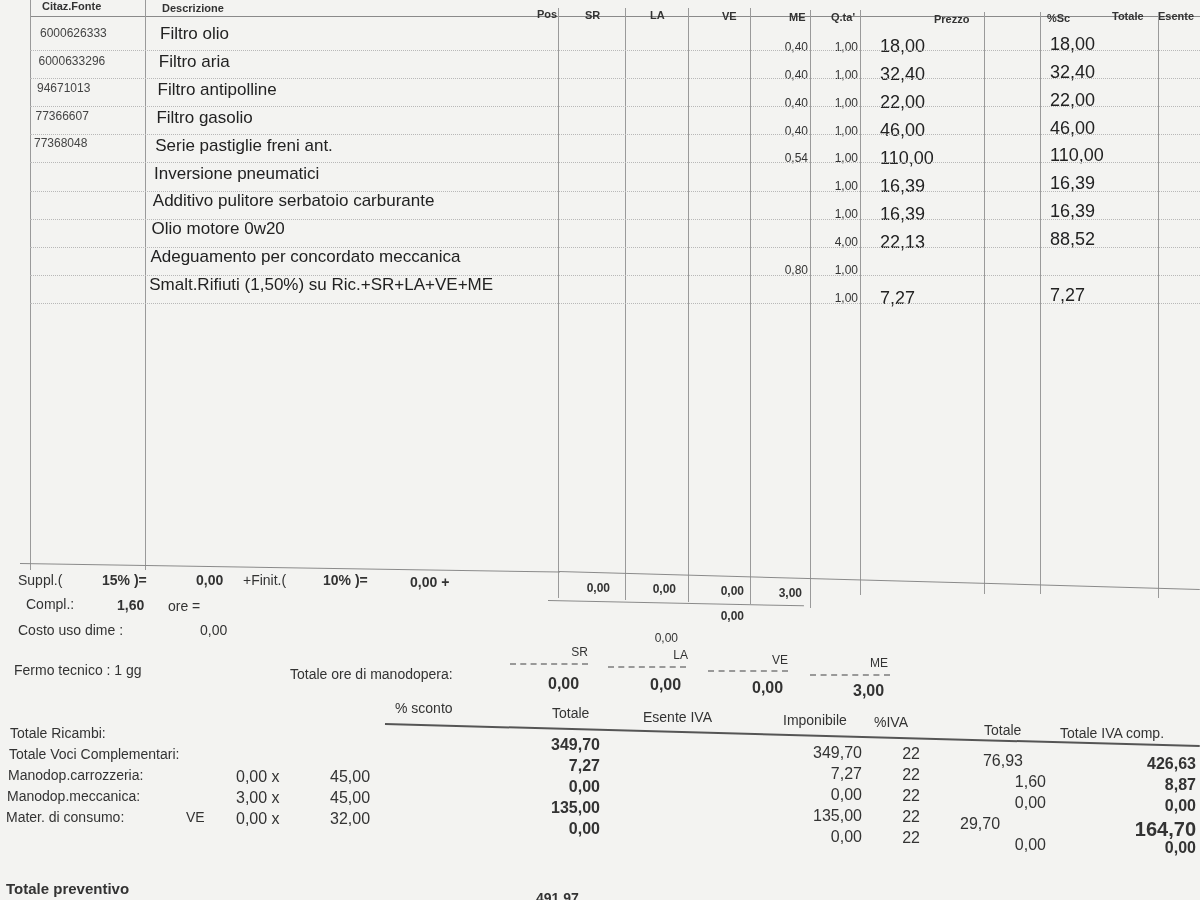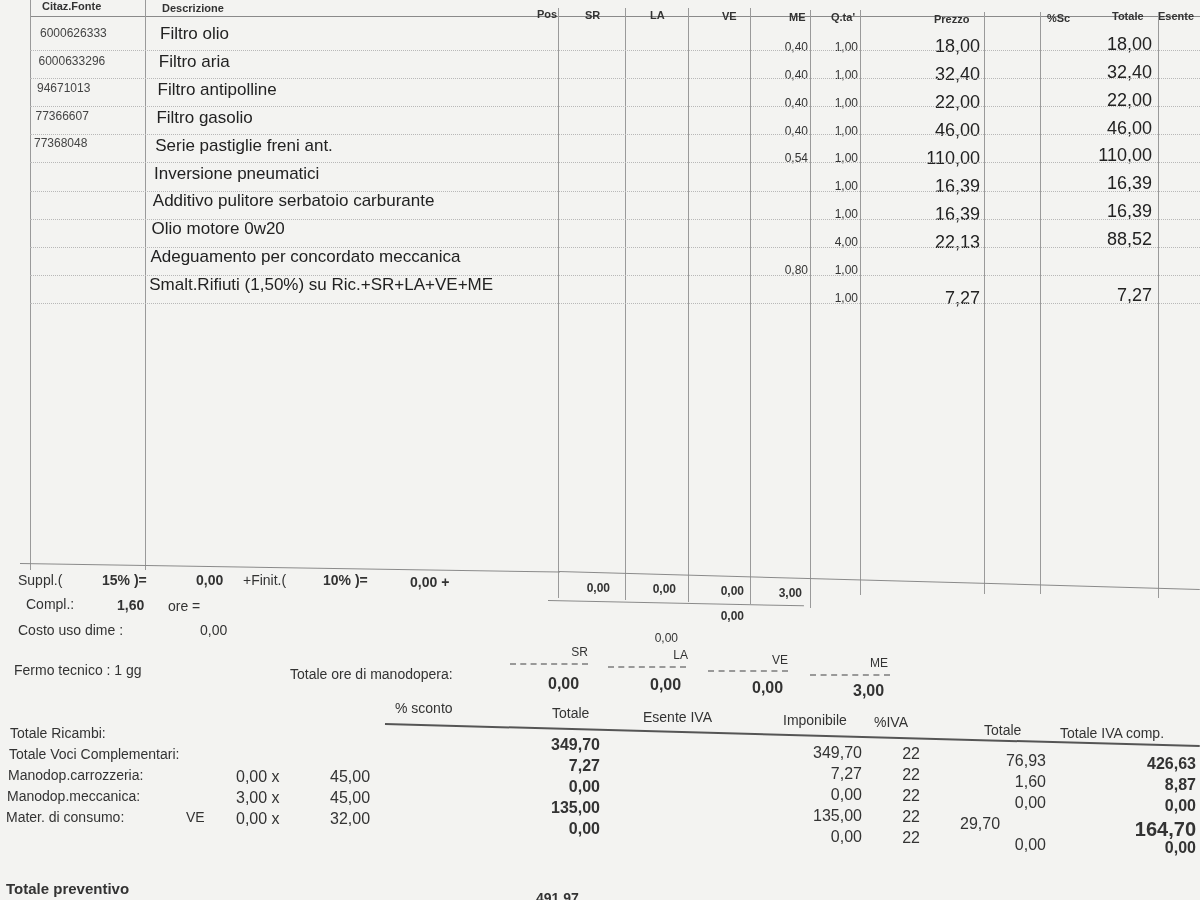--- a/index.html
+++ b/index.html
@@ -16,7 +16,7 @@
   .code { font-size:12px; color:#444; }
   .desc { font-size:17px; color:#222; }
   .small { font-size:12px; color:#333; text-align:right; }
-  .big { font-size:18px; color:#222; text-align:right; }
+  .big { font-size:18px; color:#222; }
   .lbl { font-size:14px; color:#333; }
   .bold { font-weight:bold; }
   .dash { position:absolute; border-top:2px dashed #999; height:0; }

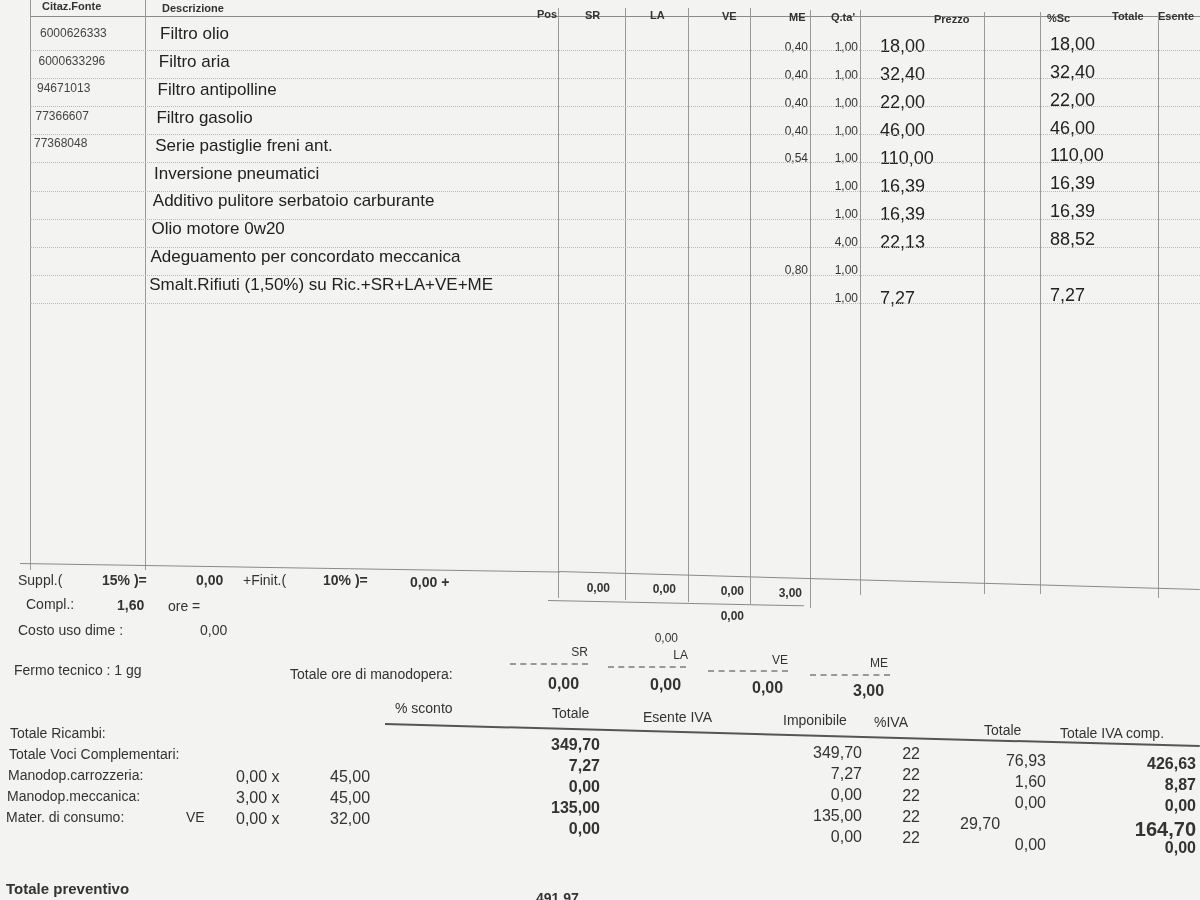--- a/index.html
+++ b/index.html
@@ -184,7 +184,7 @@
     <div class="abs lbl bold" style="left: 520px; top: 736px; width: 80px; text-align: right; font-size: 16px;">349,70</div>
     <div class="abs lbl" style="left: 760px; top: 744px; width: 102px; text-align: right; font-size: 16px;">349,70</div>
     <div class="abs lbl" style="left: 880px; top: 745px; width: 40px; text-align: right; font-size: 16px;">22</div>
-    <div class="abs lbl" style="left: 960px; top: 752px; width: 86px; text-align: right; font-size: 16px;">76,93</div>
+    <div class="abs lbl" style="left: 960px; top: 752px; width: 86px; text-align: center; font-size: 16px;">76,93</div>
     <div class="abs lbl bold" style="left: 1100px; top: 755px; width: 96px; text-align: right; font-size: 16px;">426,63</div>
     <div class="abs lbl" style="left: 9px; top: 746px;">Totale Voci Complementari:</div>
     <div class="abs lbl" style="left: 186px; top: 746px;"></div>

